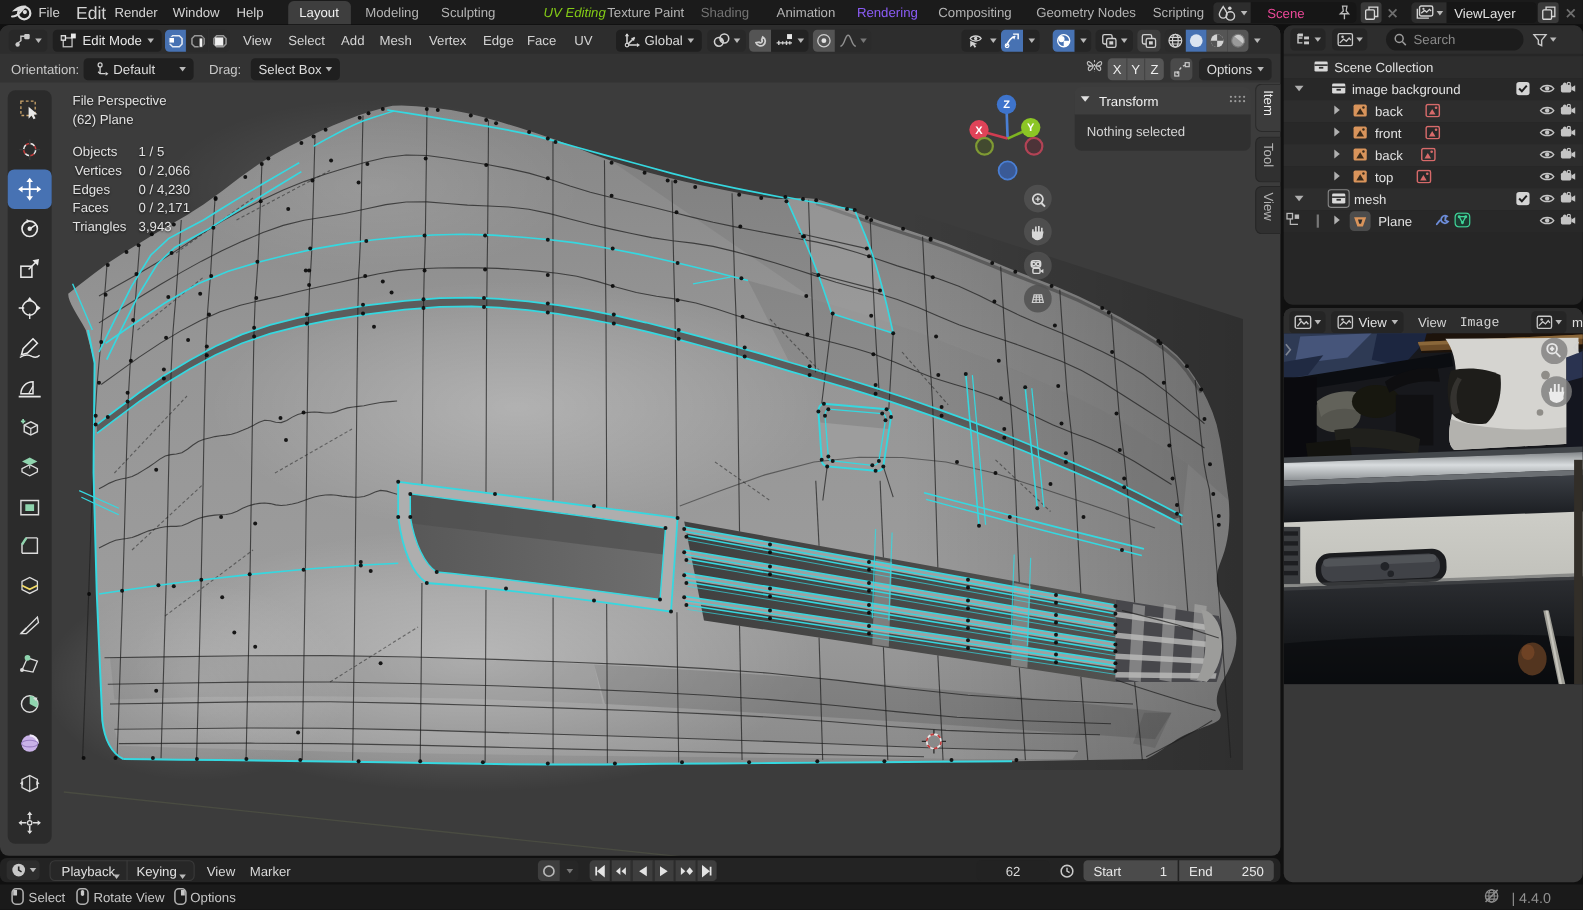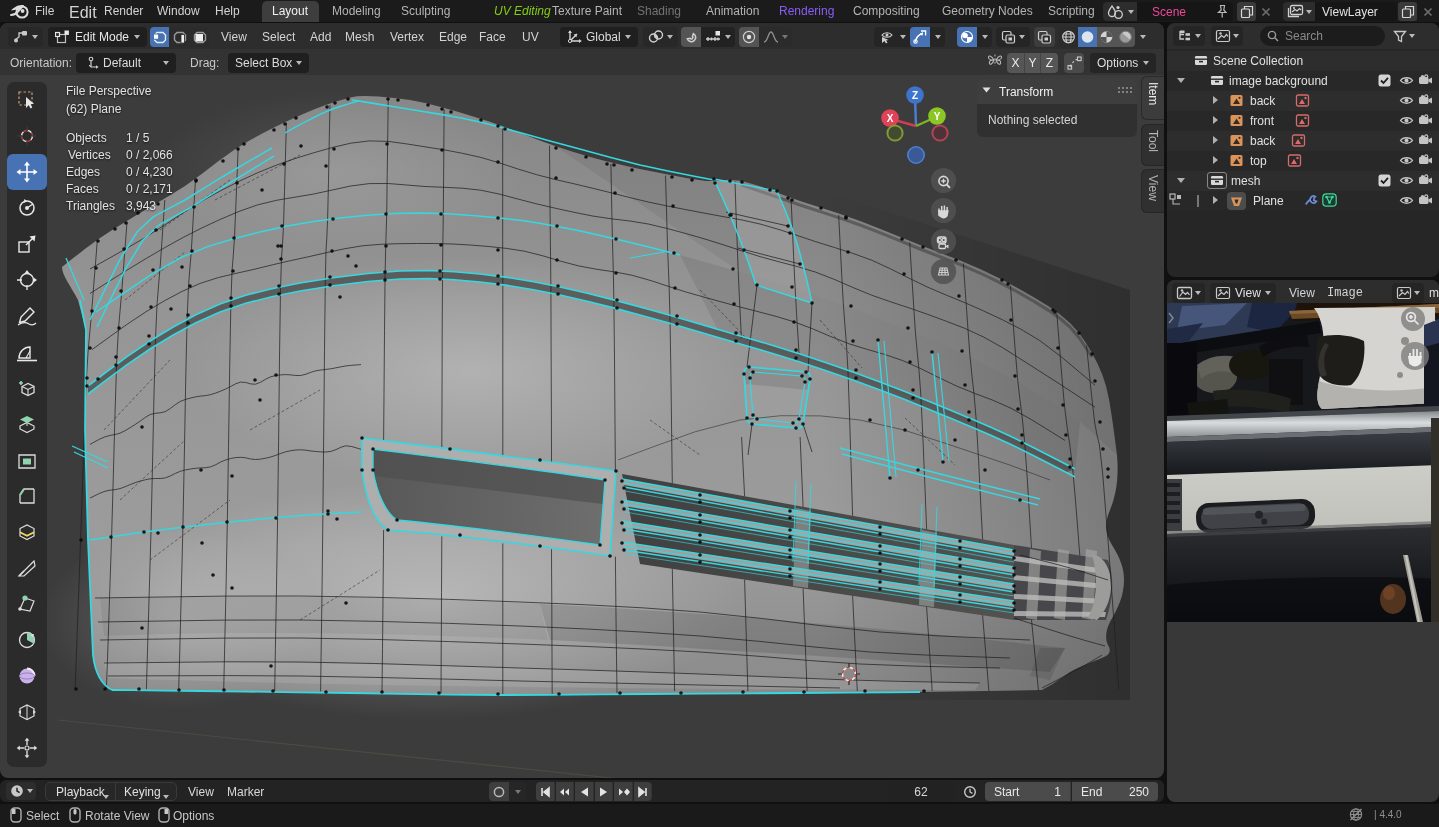--- a/index.html
+++ b/index.html
@@ -1444,6 +1444,6 @@
         <path d="M 2.4,7.5 L 13.6,7.5 M 3.2,4.6 L 12.8,4.6 M 3.2,10.4 L 12.8,10.4" stroke="#8c8c8c" stroke-width="1"></path>
         <path d="M 2.5,13 L 13.5,2" stroke="#8c8c8c" stroke-width="1.4"></path>
       </svg></div>
-    <div class="r txt" style="left:1374px;top:809px;color:#909090;font-size:10px;">| 4.4.0</div>
+    <div class="r txt" style="left:1374px;top:809px;color:#909090;font-size:13px;">| 4.4.0</div>
   </div>
 </body></html>

